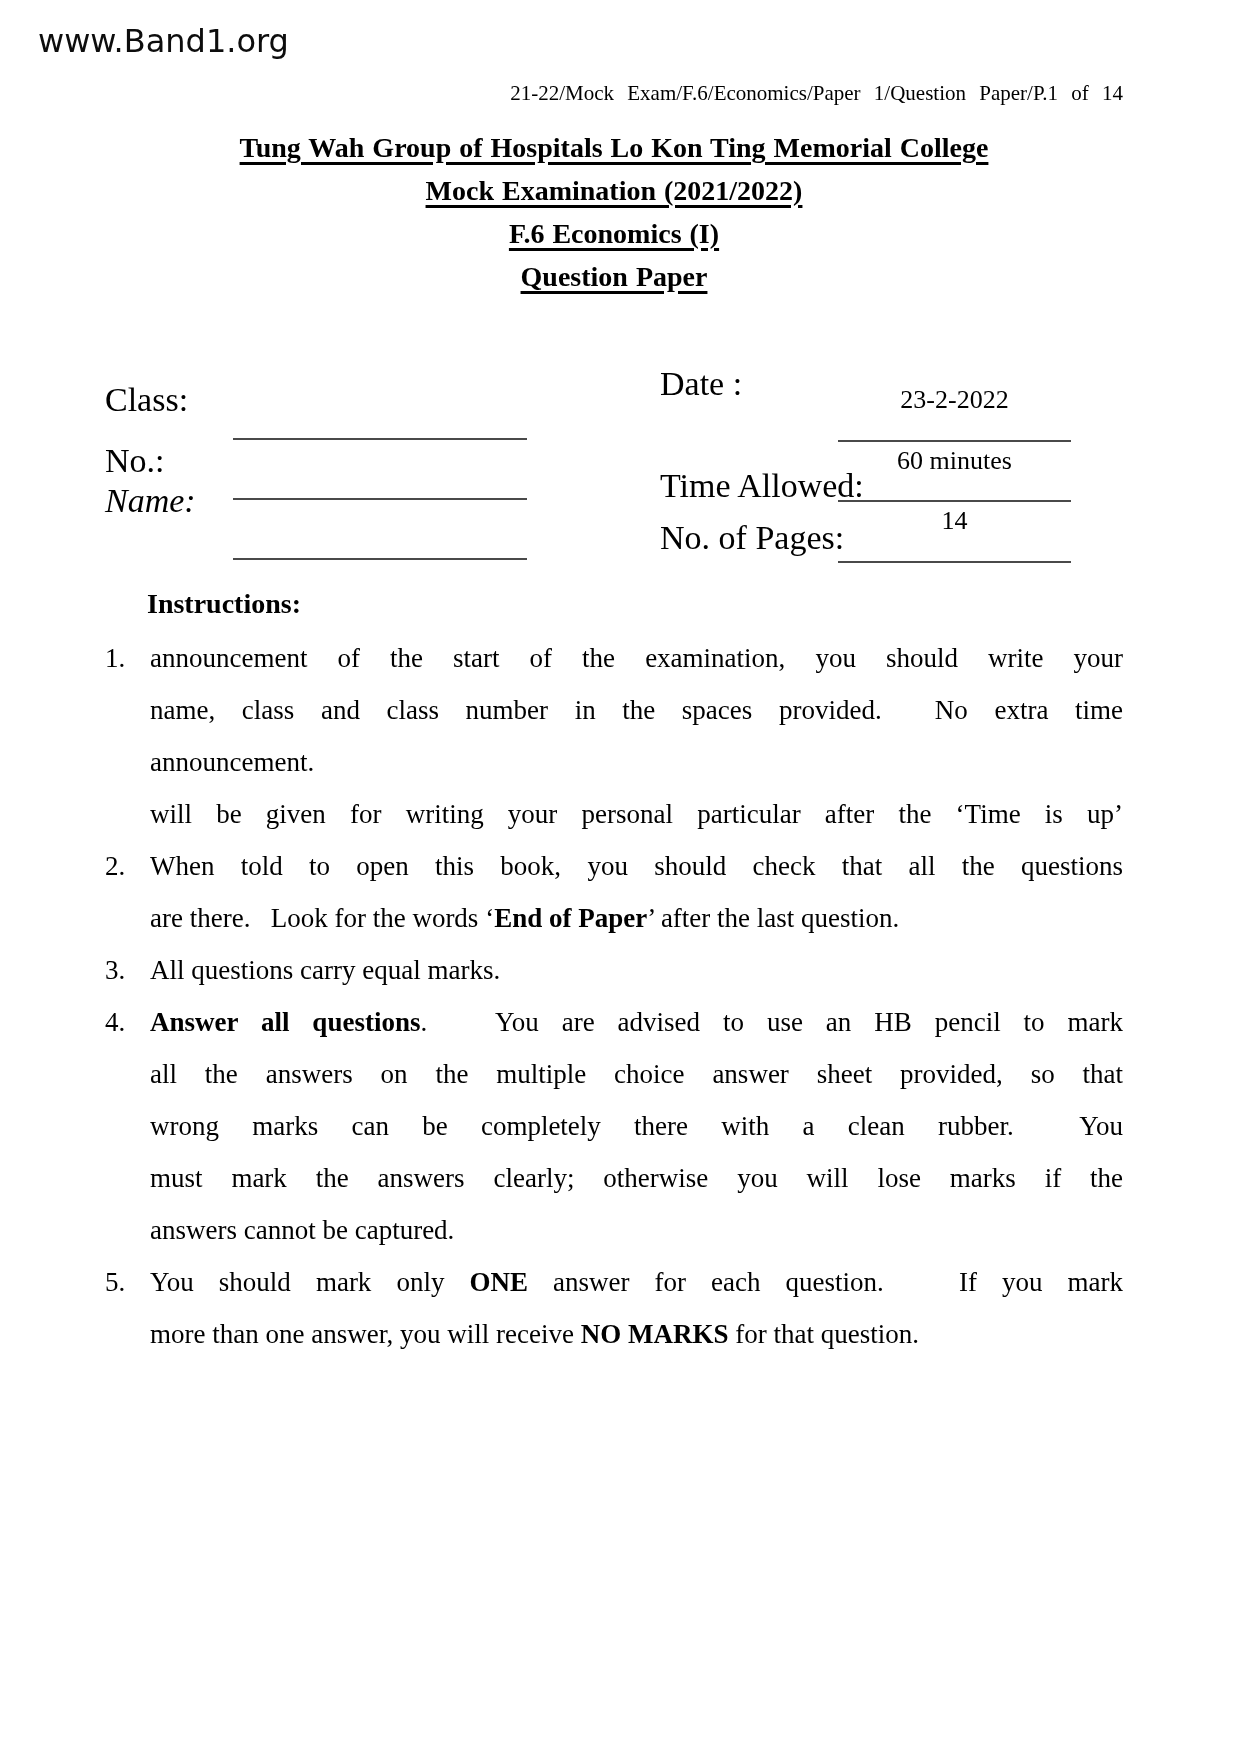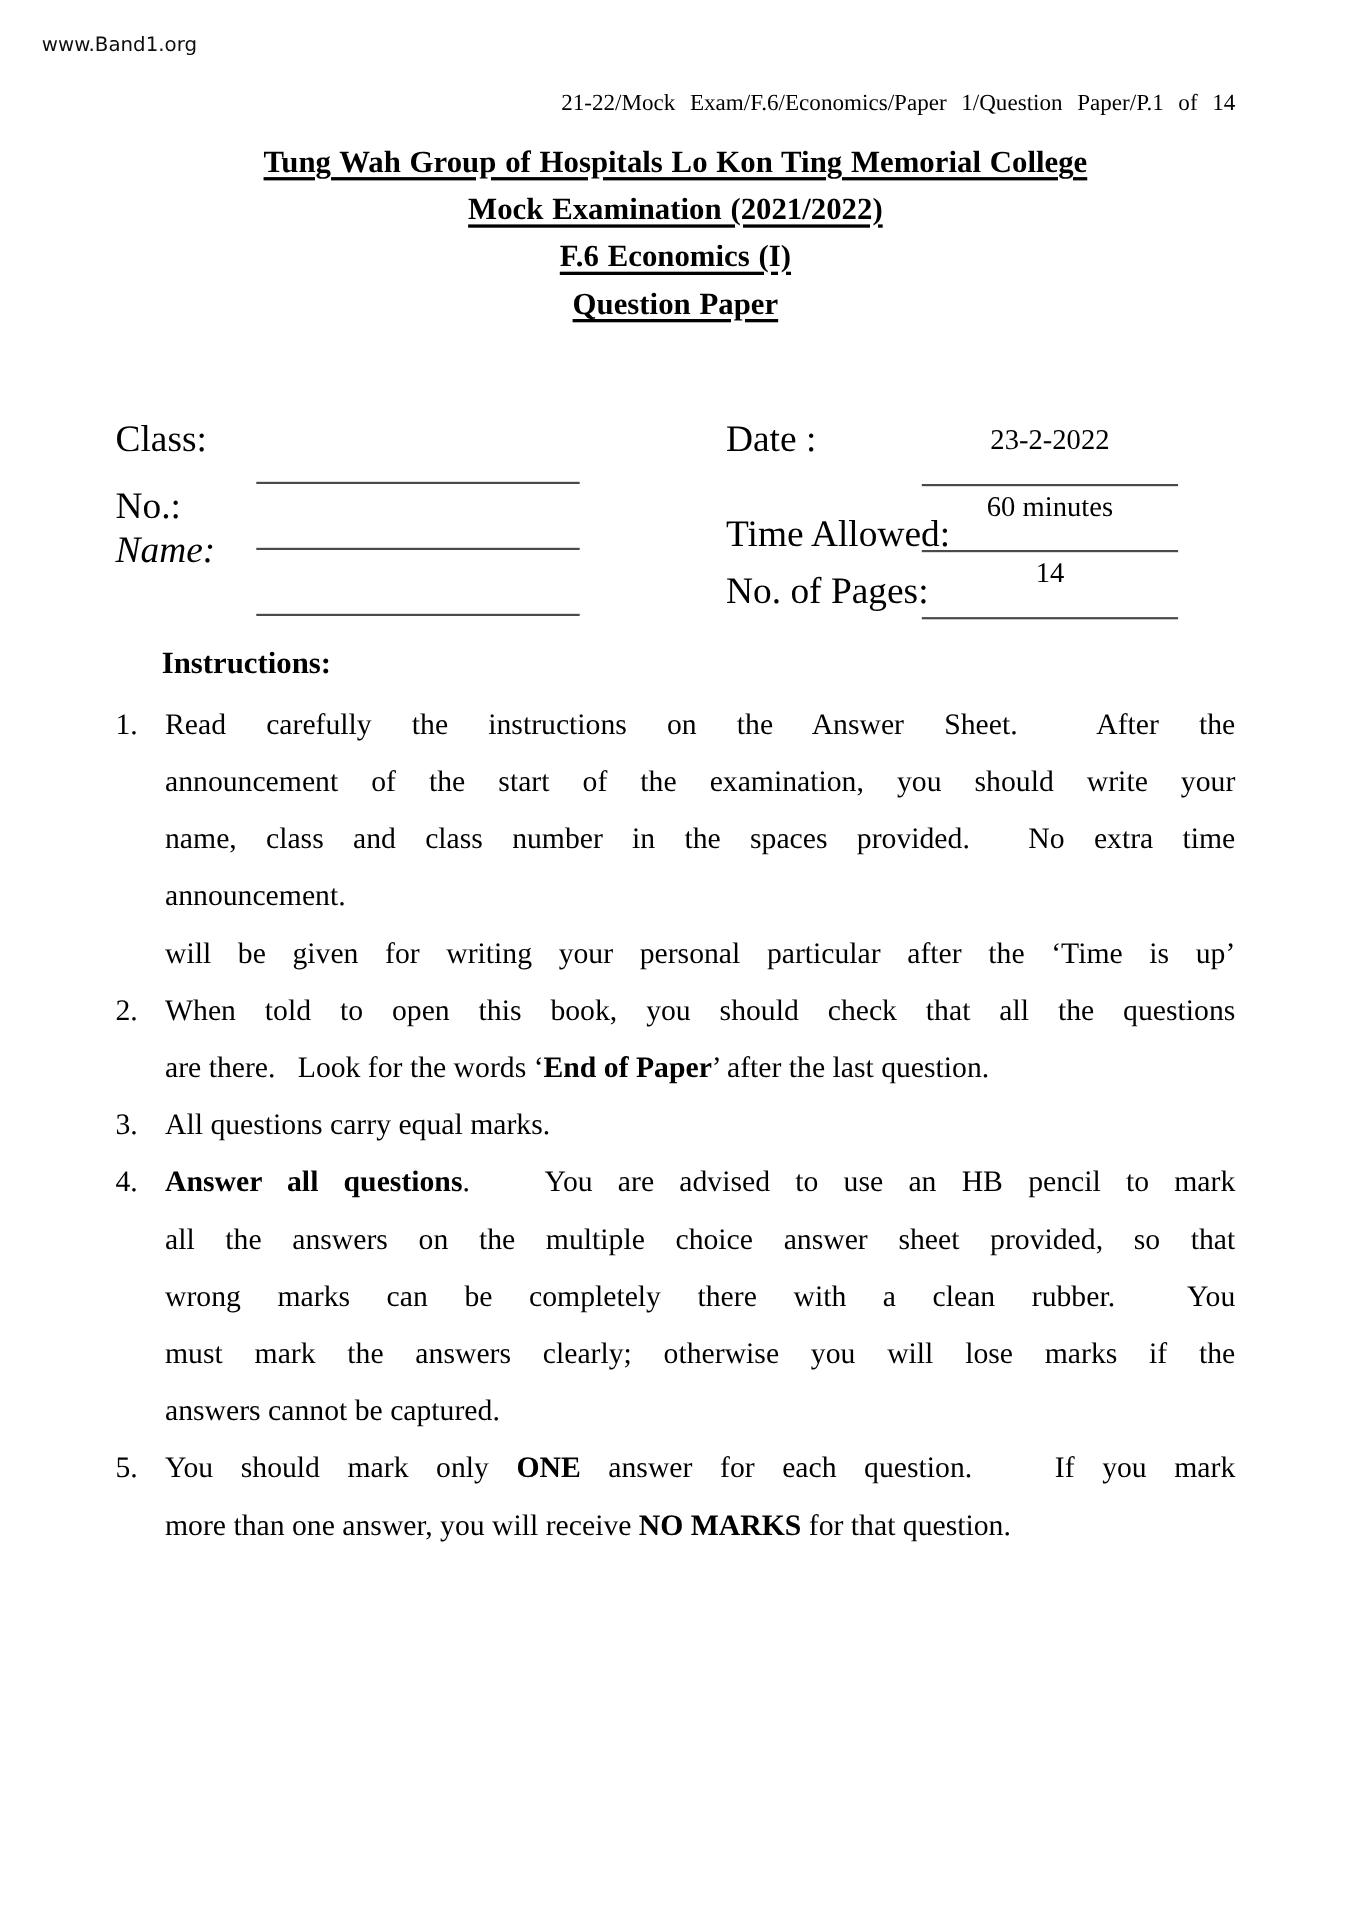--- a/index.html
+++ b/index.html
@@ -18,7 +18,7 @@
     left: 38px;
     top: 24px;
     font-family: "DejaVu Sans", sans-serif;
-    font-size: 18px;
+    font-size: 32px;
     line-height: 34px;
     color: #0d0d0d;
     letter-spacing: 0px;

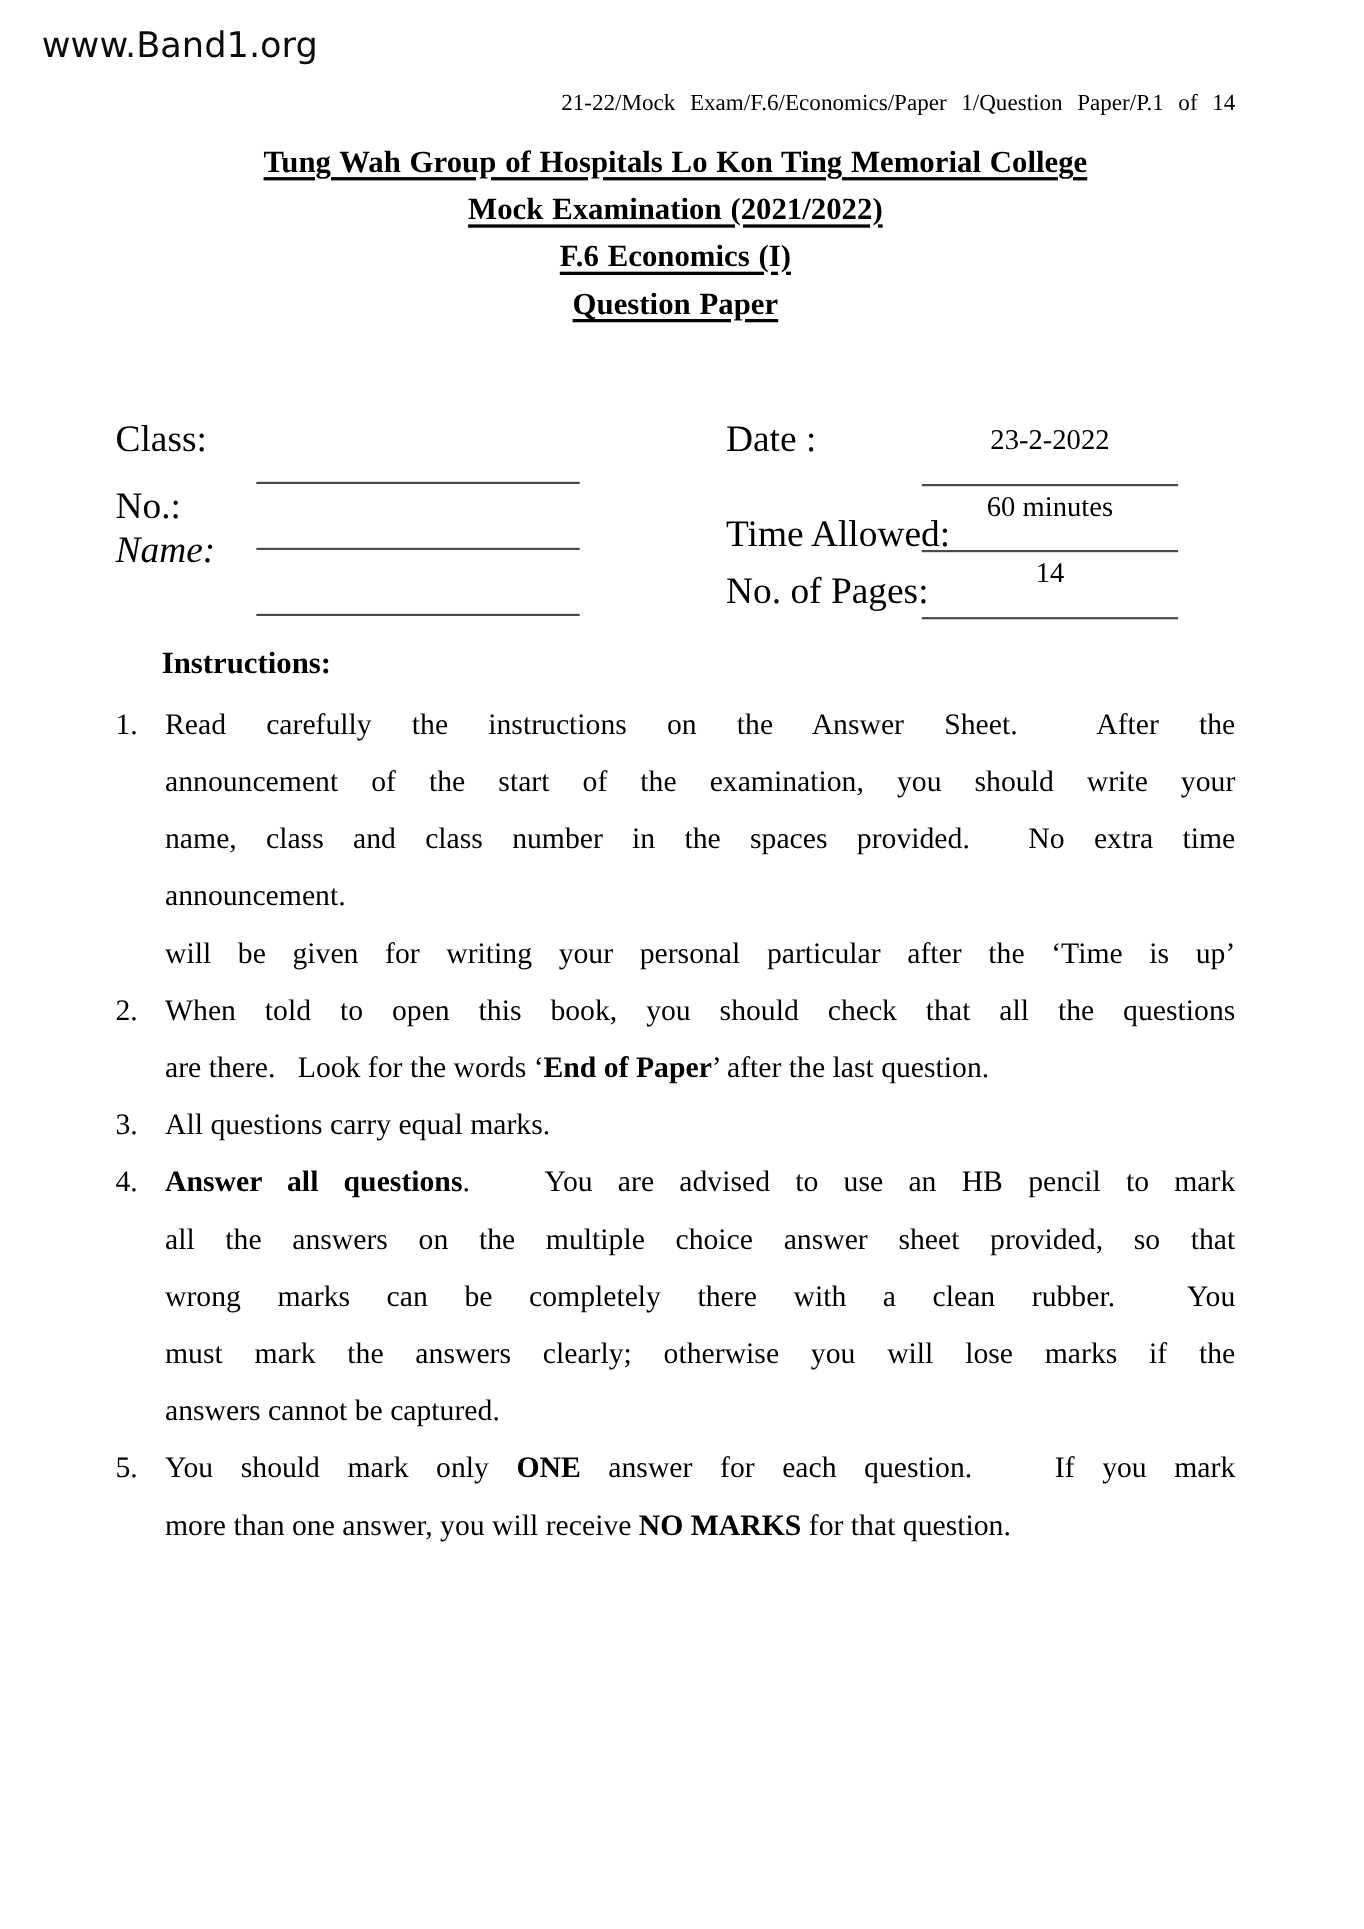--- a/index.html
+++ b/index.html
@@ -129,7 +129,7 @@
   <div class="blank-line blank-left" style="top:498px;"></div>
   <div class="blank-line blank-left" style="top:558px;"></div>
 
-  <div class="form-label" style="left:660px; top:384px;">Date :</div>
+  <div class="form-label" style="left:660px; top:368px;">Date :</div>
   <div class="form-label" style="left:660px; top:470px;">Time Allowed:</div>
   <div class="form-label" style="left:660px; top:505px;margin-top:17px;">No. of Pages:</div>
   <div class="form-value" style="left:838px; top:384px;">23-2-2022</div>

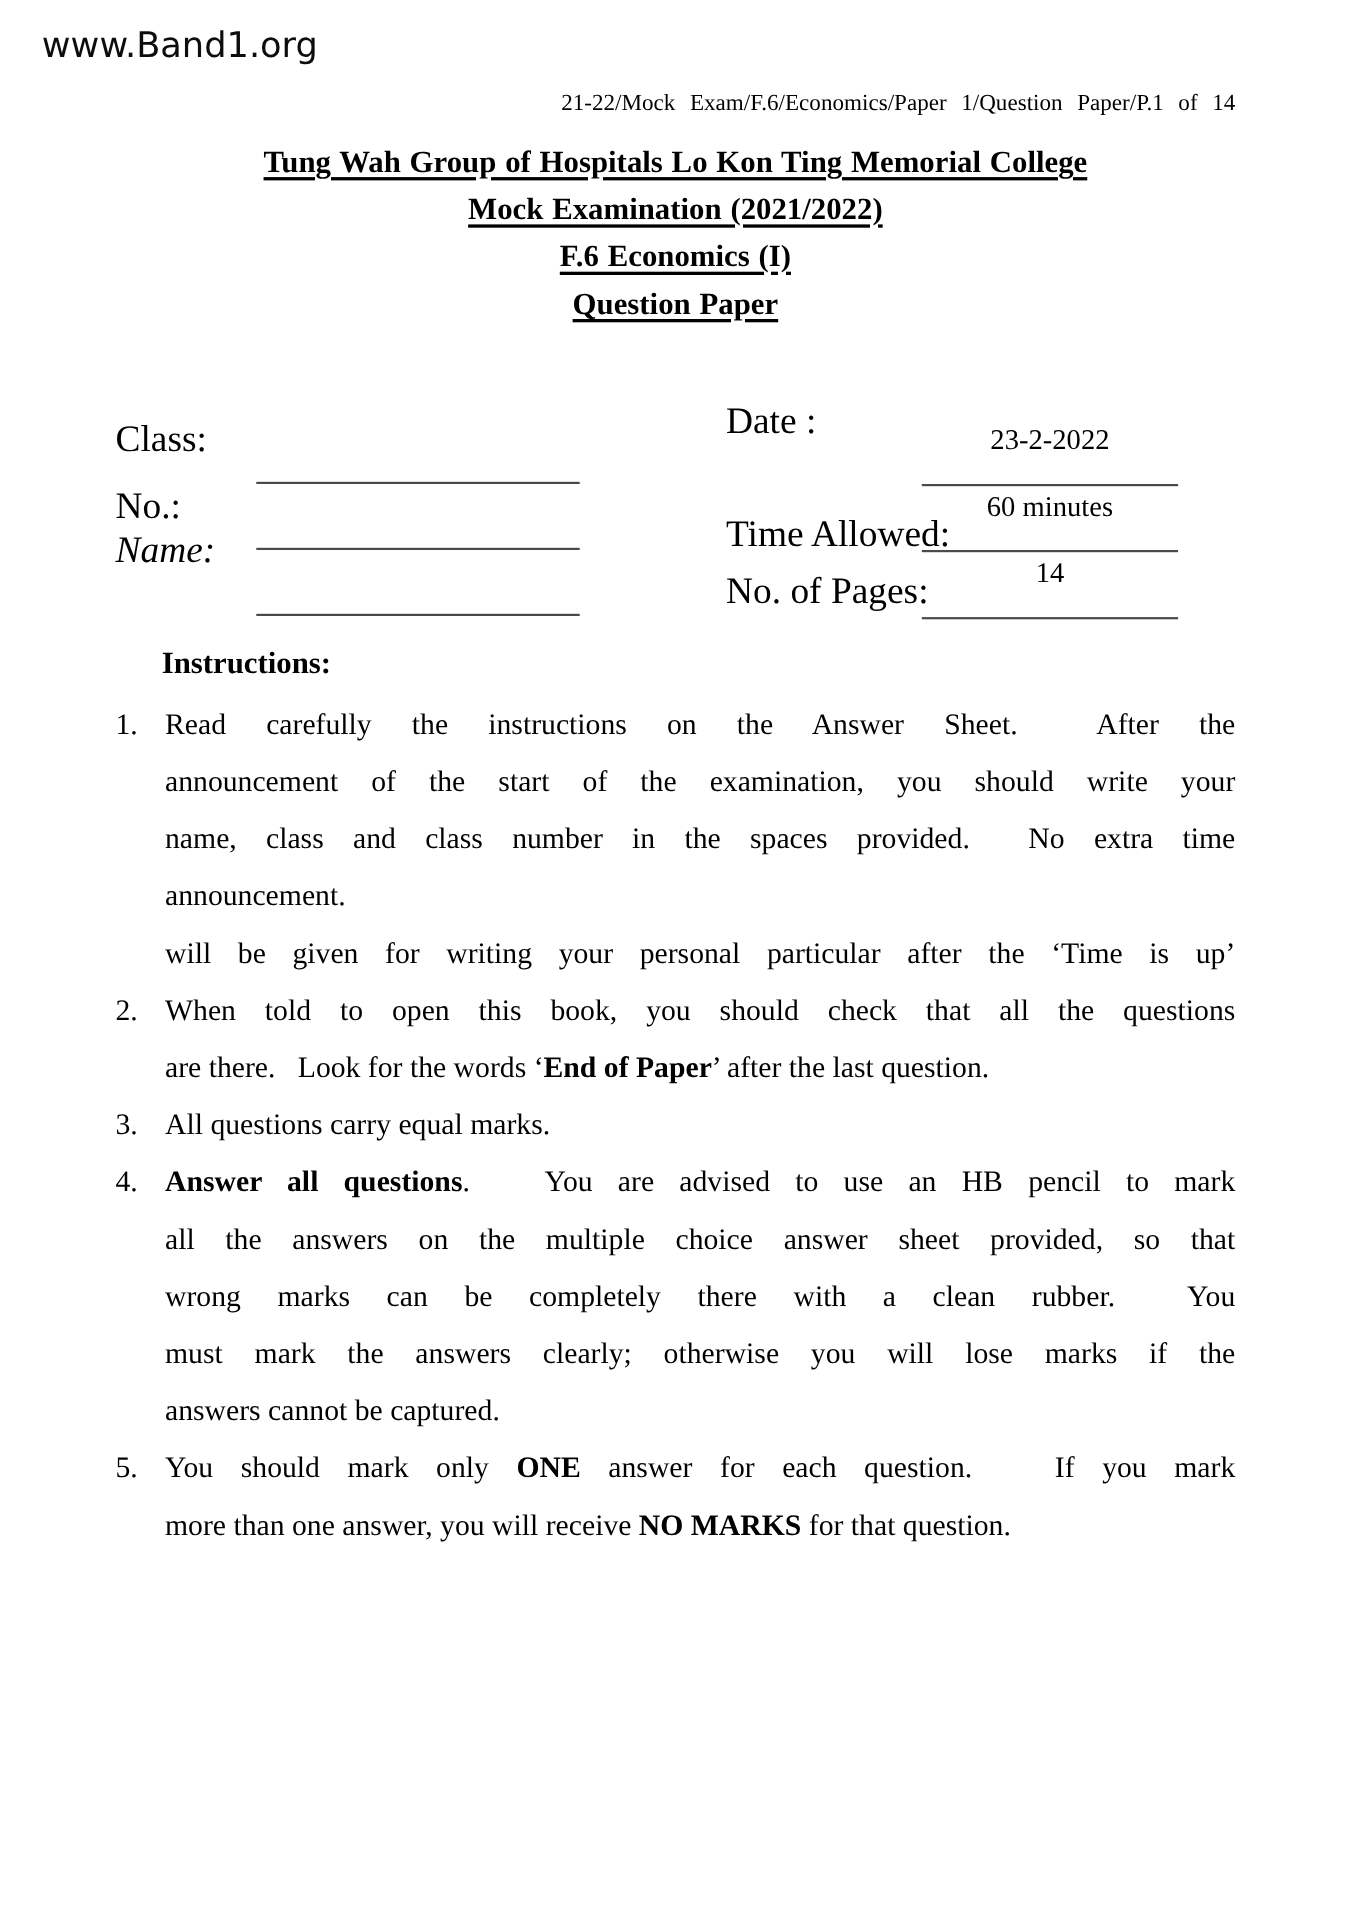--- a/index.html
+++ b/index.html
@@ -145,7 +145,6 @@
         <div class="item">
           <div class="num">1.</div>
           <div class="lines">
-            <div class="line"><span>Read carefully the instructions on the Answer Sheet.  After the</span></div>
             <div class="line"><span>announcement of the start of the examination, you should write your</span></div>
             <div class="line"><span>name, class and class number in the spaces provided.  No extra time</span></div>
             <div class="line last"><span>announcement.</span></div>

